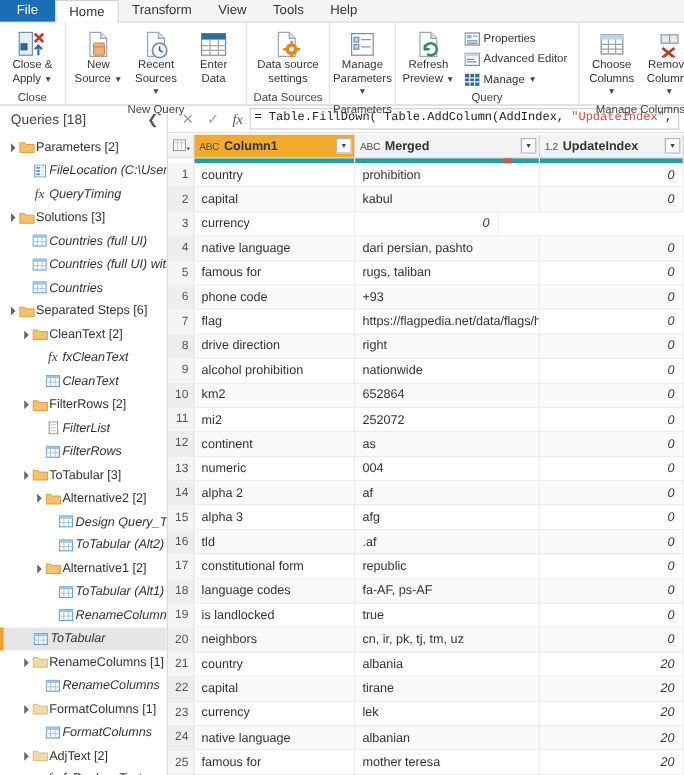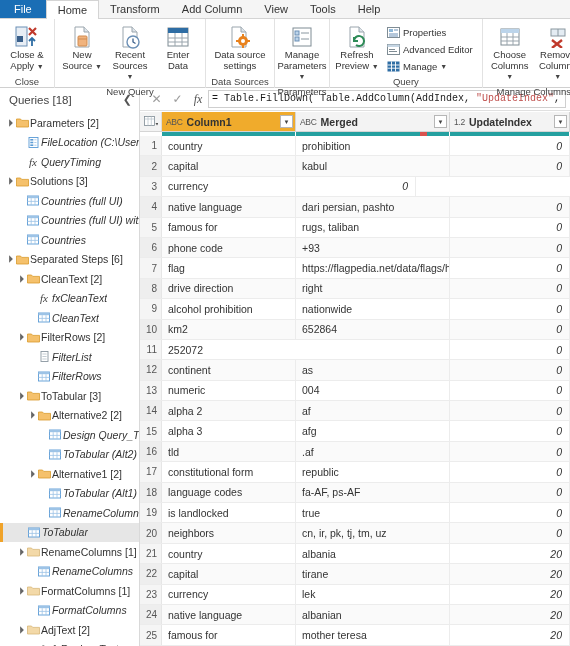--- a/index.html
+++ b/index.html
@@ -124,7 +124,6 @@
       <div class="tab file">File</div>
       <div class="tab active">Home</div>
       <div class="tab">Transform</div>
-      <div class="tab">Add Column</div>
       <div class="tab">View</div>
       <div class="tab">Tools</div>
       <div class="tab">Help</div>

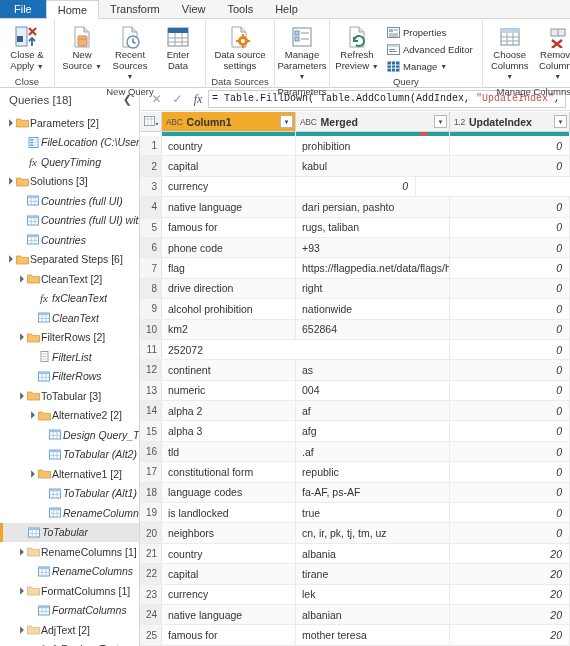--- a/index.html
+++ b/index.html
@@ -690,6 +690,7 @@
             </div>
             <div class="grow">
               <div class="gnum">11</div>
+              <div class="gc c1">mi2</div>
               <div class="gc c2">252072</div>
               <div class="gc c3">0</div>
             </div>

